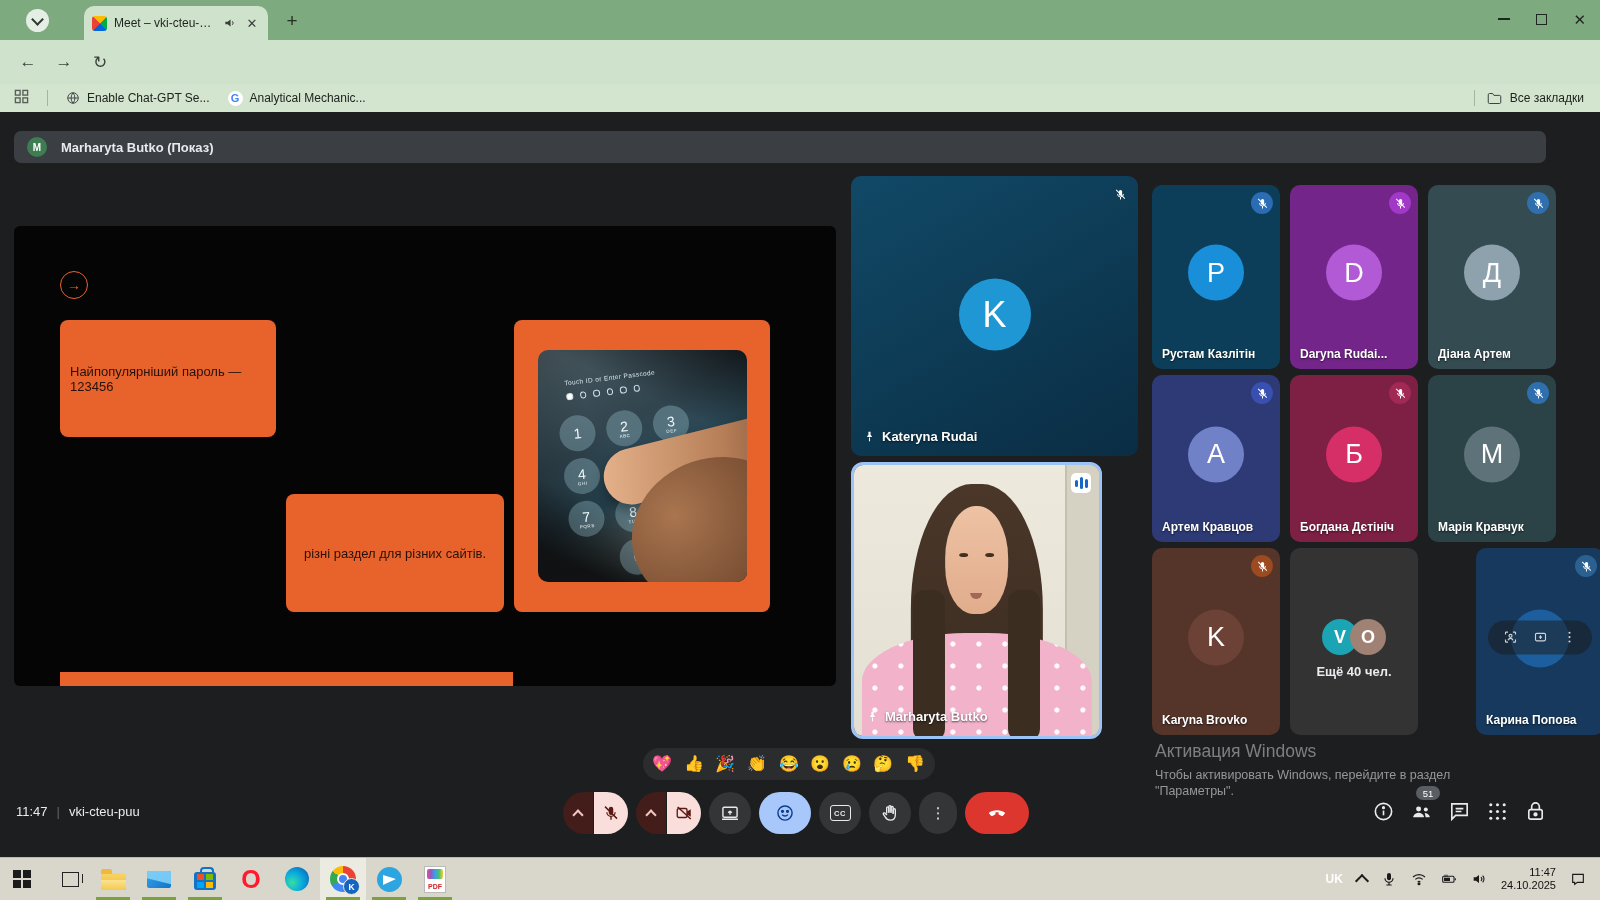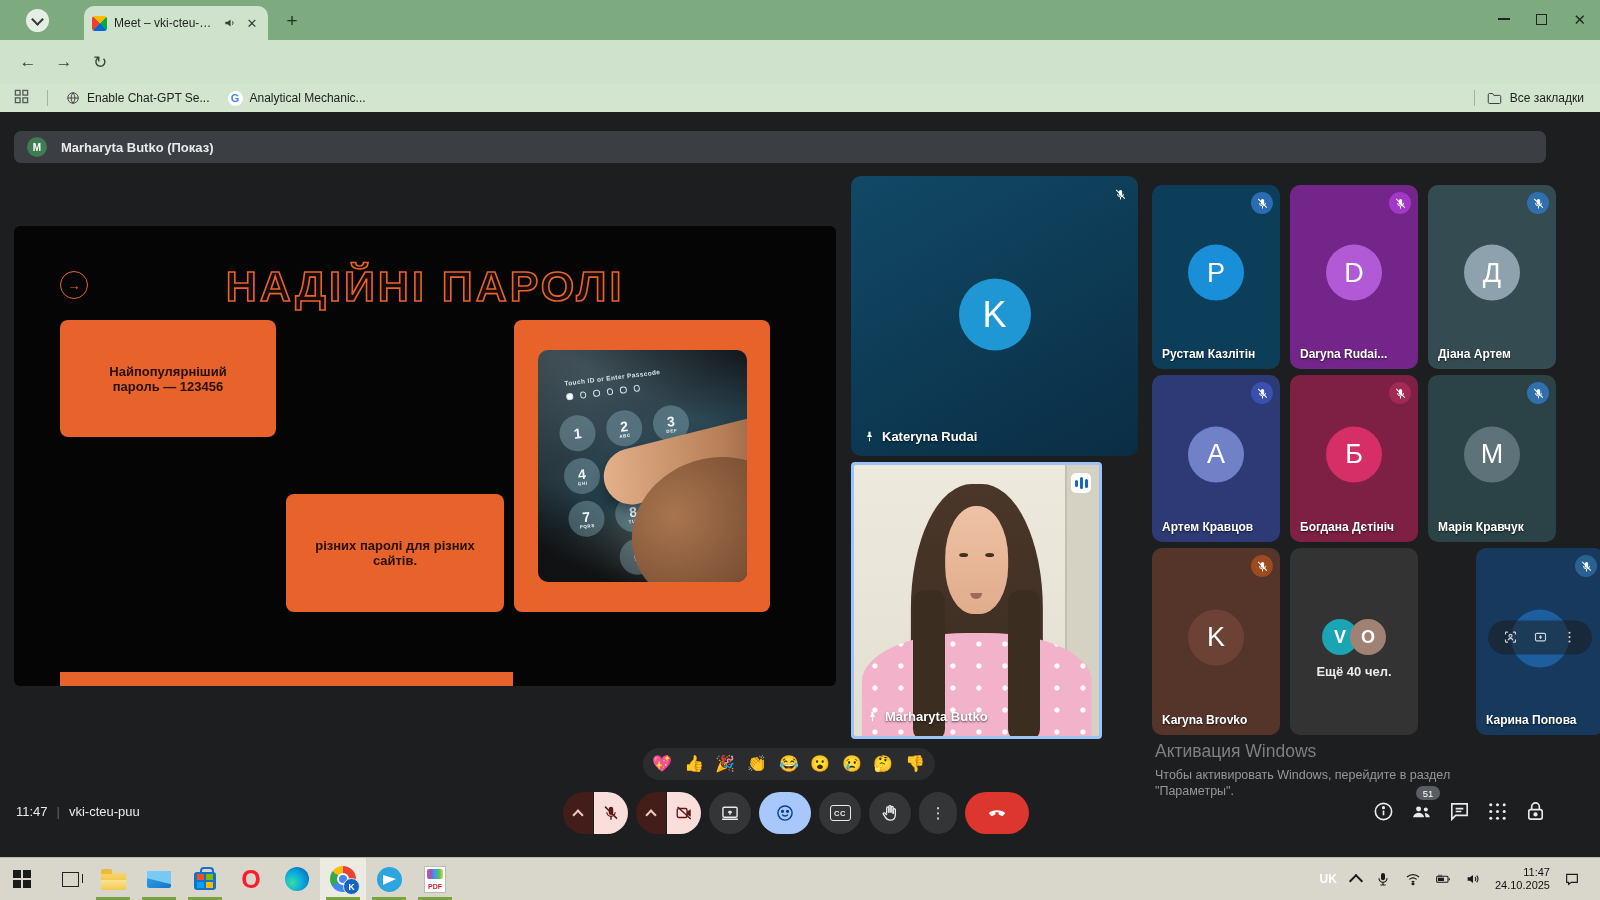--- a/index.html
+++ b/index.html
@@ -322,7 +322,6 @@
 
     <div class="slide">
       <div class="sarrow">→</div>
-      <div class="stitle">НАДІЙНІ ПАРОЛІ</div>
       <div class="card c-o card1">Найпопулярніший пароль — 123456</div>
       <div class="card c-o card3">
         <div class="phone">

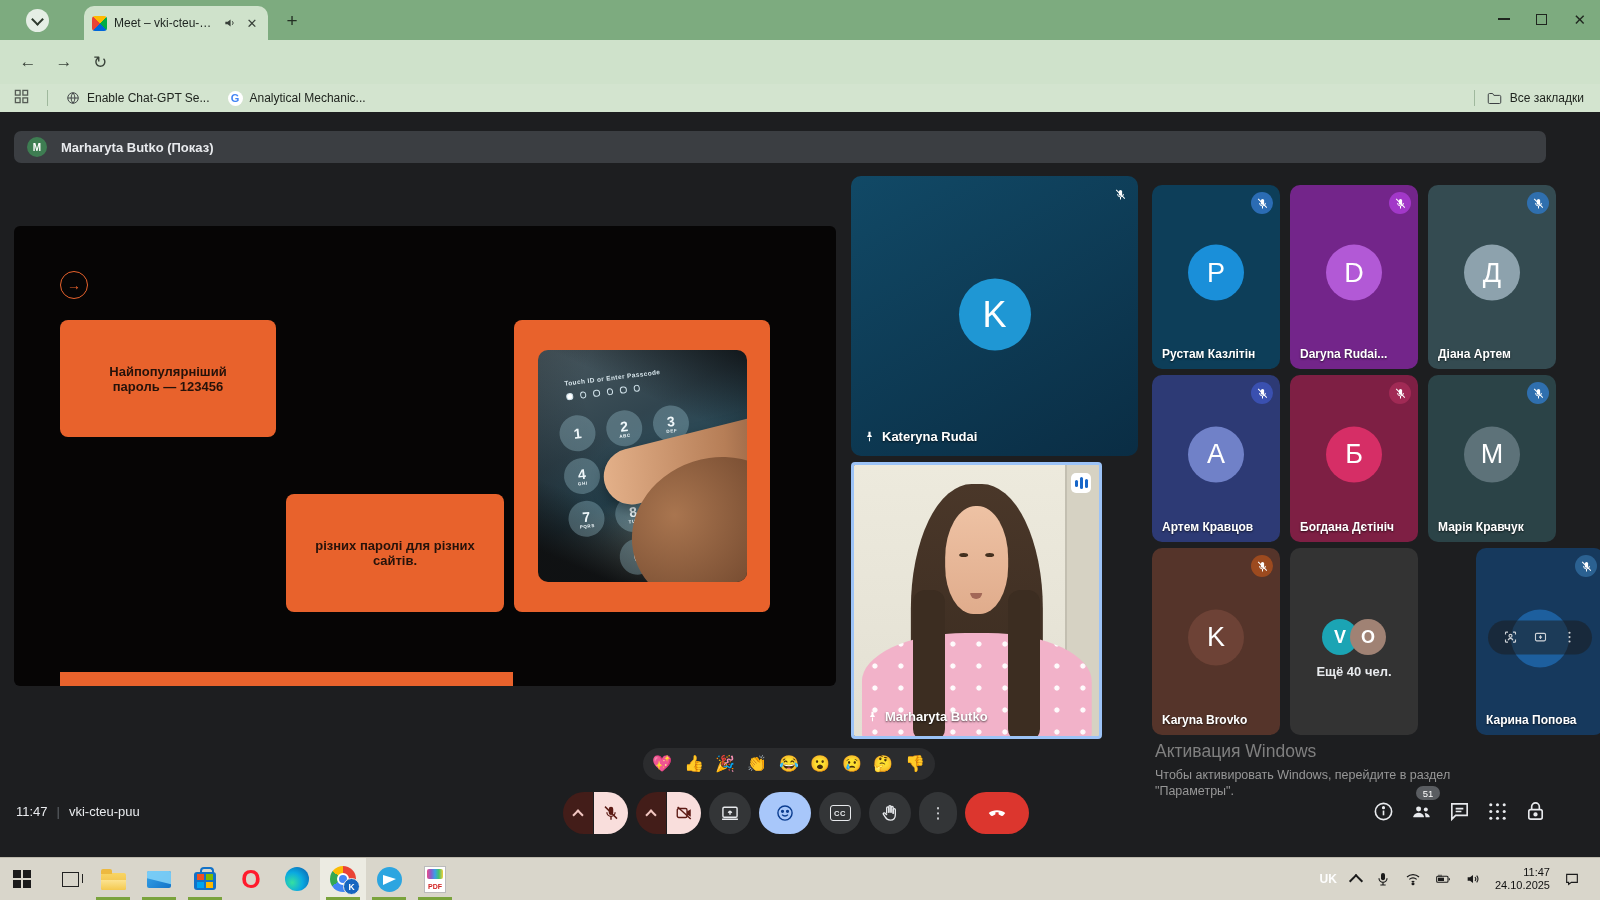--- a/index.html
+++ b/index.html
@@ -63,7 +63,7 @@
     color:rgba(232,98,44,.08);-webkit-text-stroke:1.6px #e8622c;}
   @supports not (-webkit-text-stroke:1px red){.stitle{color:#e8622c;}}
   .card{position:absolute;border-radius:8px;display:flex;align-items:center;justify-content:center;
-    text-align:center;font-size:13px;padding:26px;box-sizing:border-box;font-weight:bold;}
+    text-align:left;font-size:13px;padding:10px;box-sizing:border-box;}
   .c-o{background:#e8622c;color:#26120a;}
   .c-d{background:#0a0807;border:1px solid #e8622c;color:#eae4de;}
   .card1{left:46px;top:94px;width:216px;height:117px;}

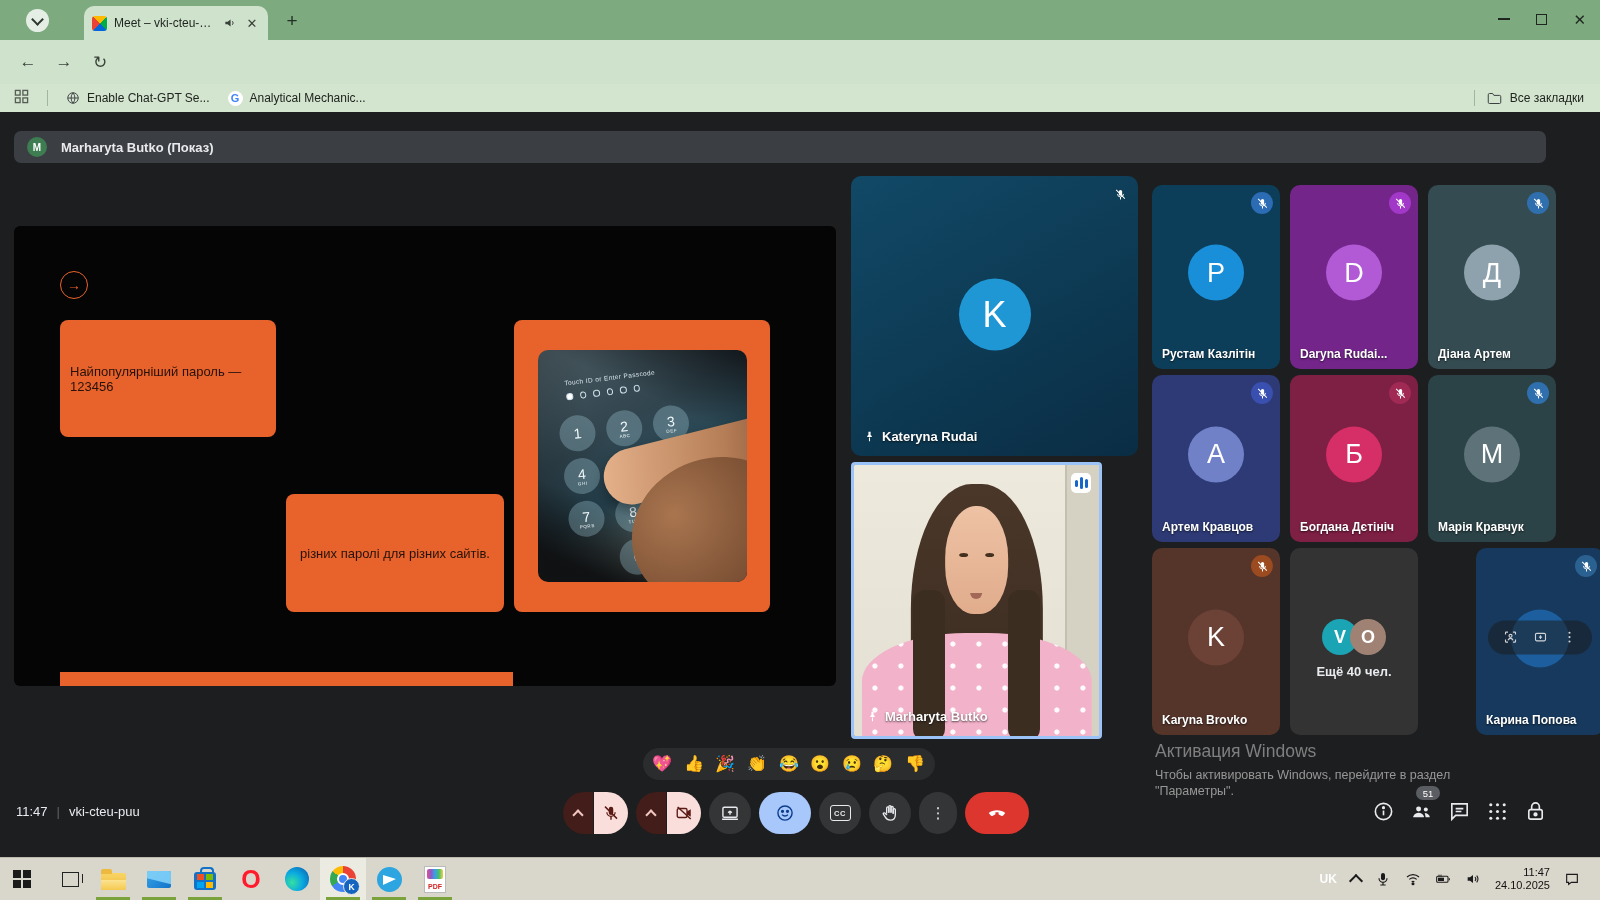--- a/index.html
+++ b/index.html
@@ -381,7 +381,7 @@
           <div class="hand"></div>
         </div>
       </div>
-      <div class="card c-o card5">різних паролі для різних сайтів.</div>
+      <div class="card c-o card5">різні раздел для різних сайтів.</div>
       <div class="sstrip"></div>
     </div>
 

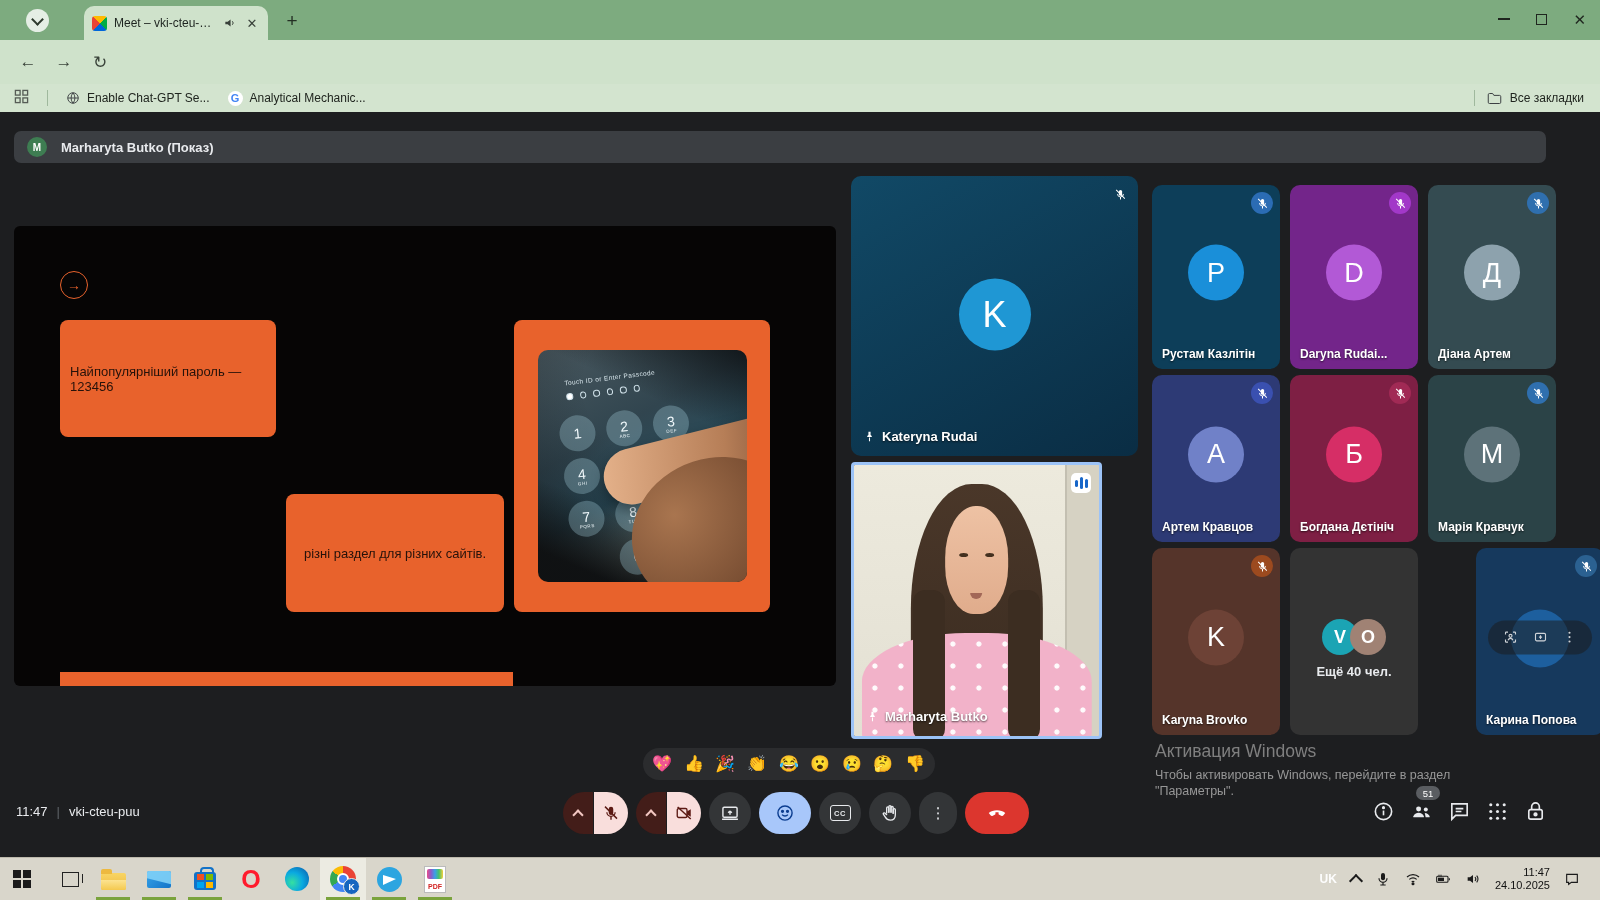--- a/index.html
+++ b/index.html
@@ -98,7 +98,7 @@
   
   .tile{position:absolute;border-radius:10px;overflow:hidden;background:#333;}
   .bigK{left:851px;top:64px;width:287px;height:280px;}
-  .bigM{left:851px;top:350px;width:251px;height:277px;border:3px solid #9cc3f7;box-sizing:border-box;border-radius:4px;}
+  .bigM{left:851px;top:350px;width:251px;height:277px;border:3px solid #9cc3f7;box-sizing:border-box;border-radius:12px;}
   .tg{width:128px;}
   .p11{left:1152px;top:73px;height:184px;}  .p12{left:1290px;top:73px;height:184px;}  .p13{left:1428px;top:73px;height:184px;}
   .p21{left:1152px;top:263px;height:167px;} .p22{left:1290px;top:263px;height:167px;} .p23{left:1428px;top:263px;height:167px;}

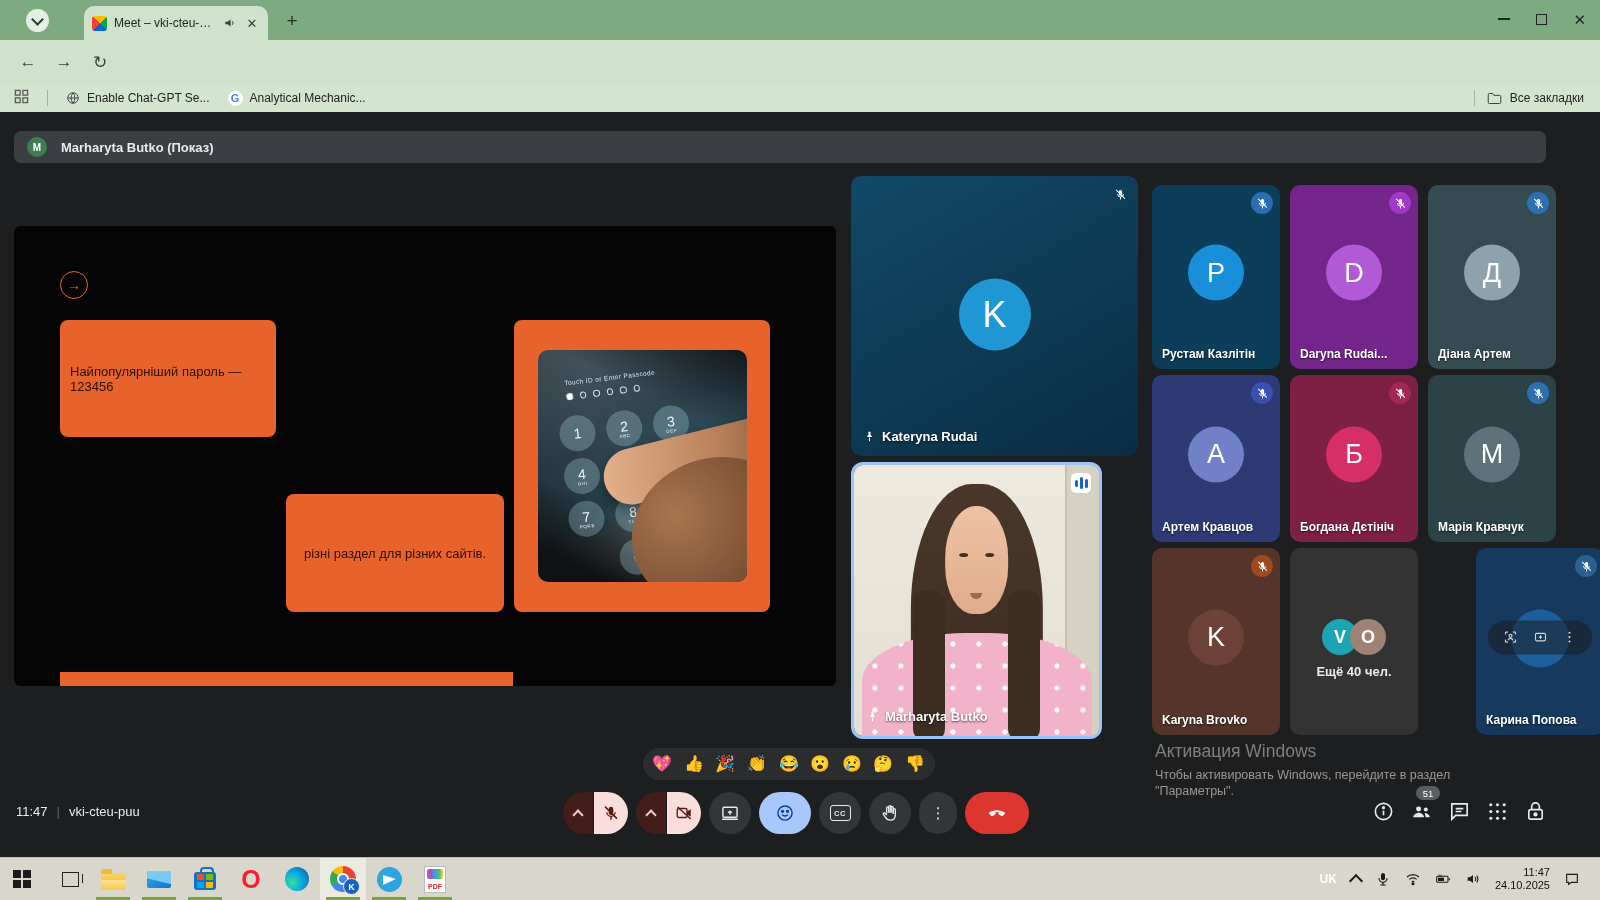--- a/index.html
+++ b/index.html
@@ -222,7 +222,7 @@
   .pdfic:before{content:"";position:absolute;left:2px;top:2px;right:2px;height:10px;
     background:linear-gradient(90deg,#e84c8b,#8a5cc8,#3aa0e8,#45c06a,#f5d03c);border-radius:2px;}
   .pdflabel{color:#d21f1f;font-size:7px;font-weight:800;margin-bottom:2px;}
-  .tray{margin-left:auto;display:flex;align-items:center;gap:14px;padding-right:20px;}
+  .tray{margin-left:auto;display:flex;align-items:center;gap:14px;padding-right:14px;}
   .lang{font-size:12px;color:#fdfdfd;font-weight:600;}
   .trayic svg{width:16px;height:16px;display:block;}
   .clock{font-size:11px;color:#111;text-align:right;line-height:13px;}

